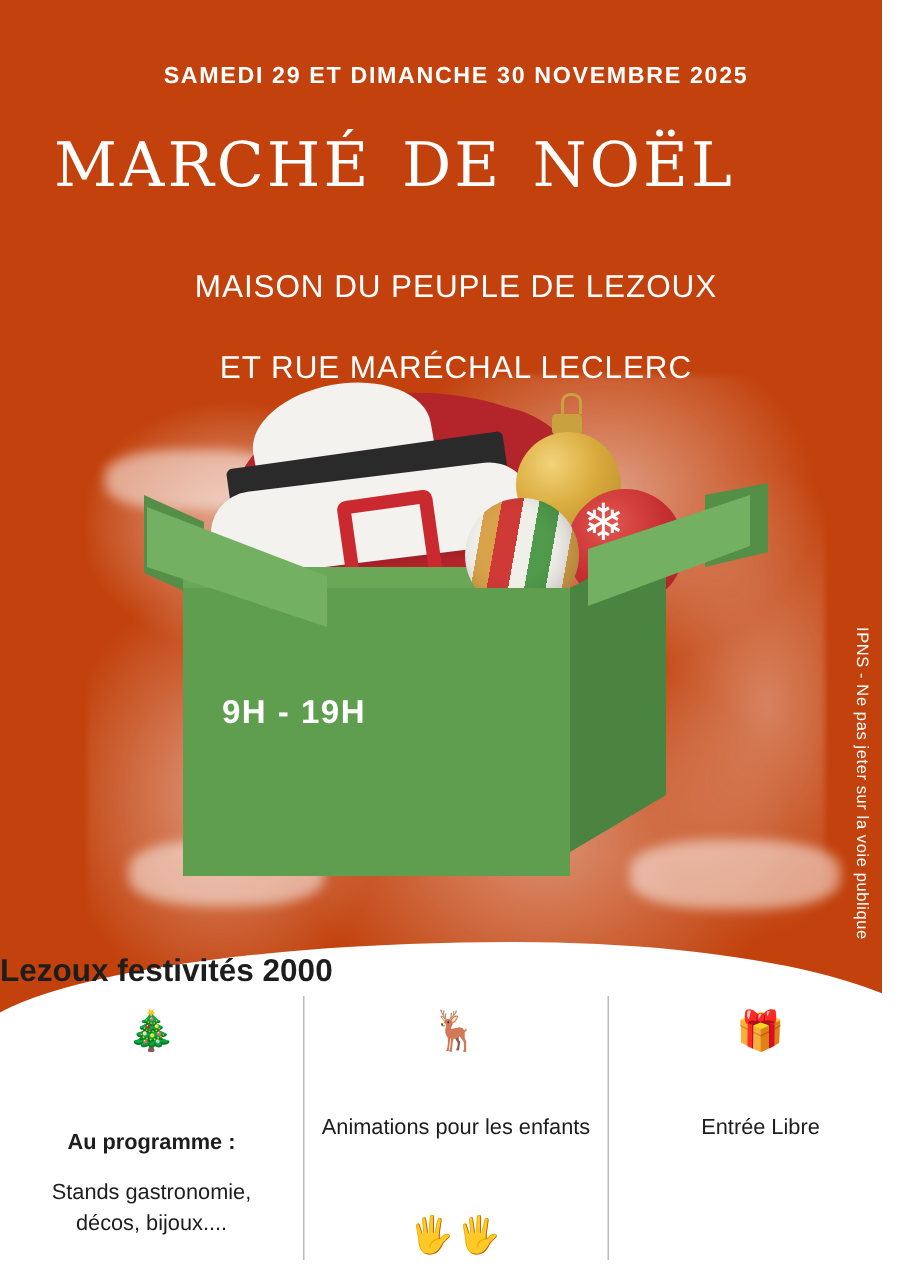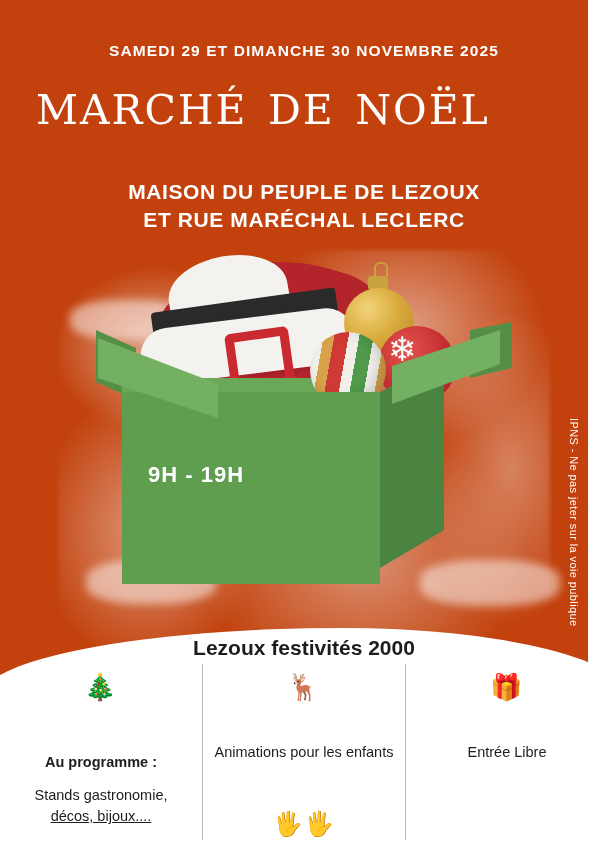--- a/index.html
+++ b/index.html
@@ -59,7 +59,7 @@
     text-align: center;
     color: #ffffff;
     font-size: 21px;
-    font-weight: bold;
+    font-weight: normal;
     letter-spacing: 0.6px;
     line-height: 1.35;
   }

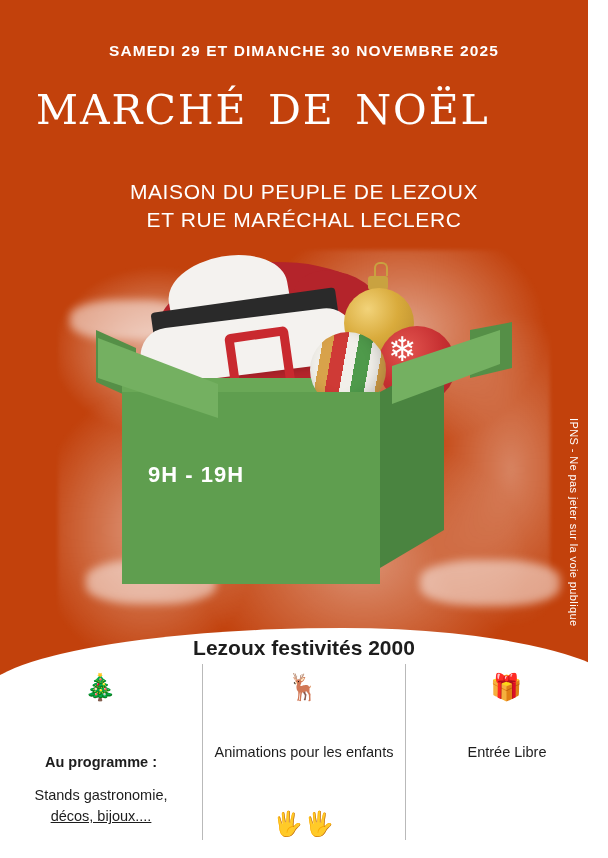--- a/index.html
+++ b/index.html
@@ -63,7 +63,7 @@
     letter-spacing: 0.6px;
     line-height: 1.35;
   }
-  .venue .l2 { display: block; }
+  .venue .l2 { display: block; margin-top: 26px; }
 
   
   .brush {

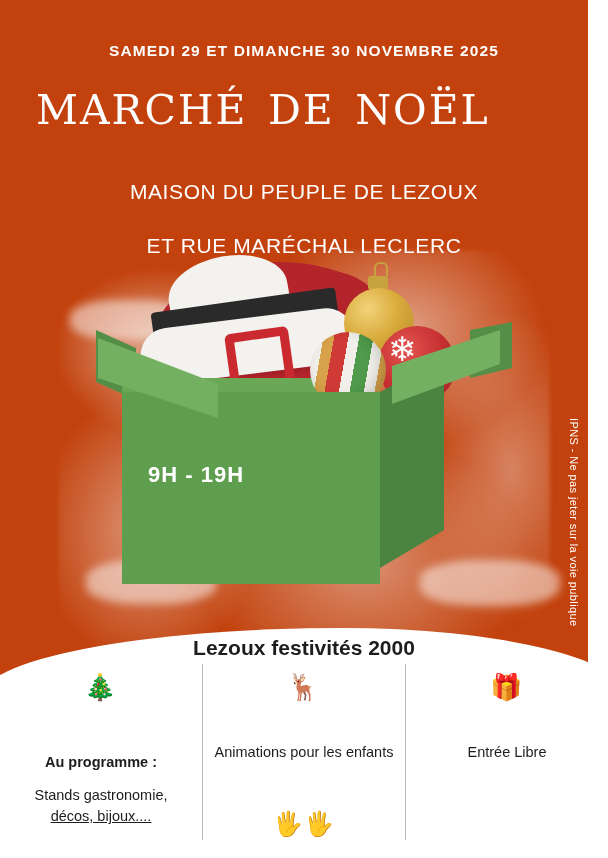--- a/index.html
+++ b/index.html
@@ -337,7 +337,6 @@
     left: 0;
     bottom: 198px;
     width: 608px;
-    text-align: center;
     color: #1d1d1d;
     font-size: 21px;
     font-weight: bold;

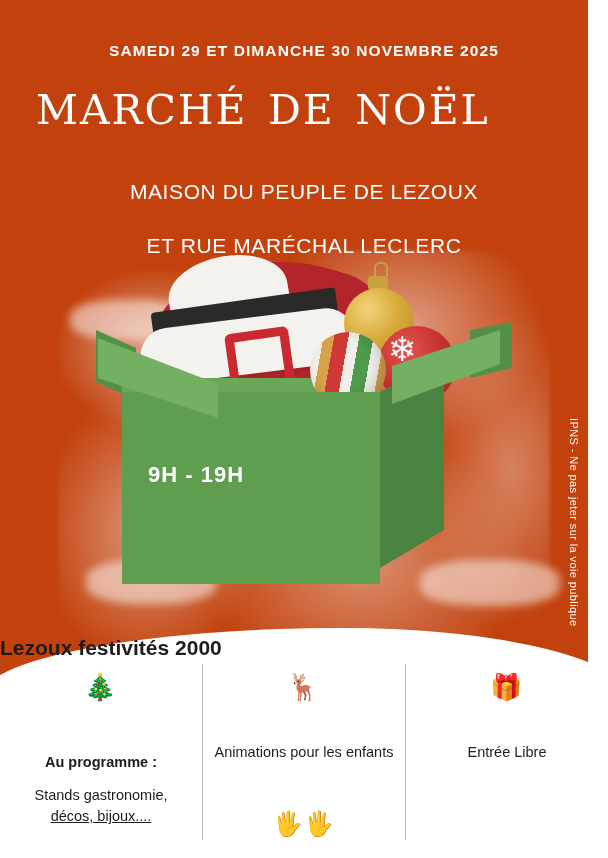--- a/index.html
+++ b/index.html
@@ -440,7 +440,7 @@
       <div class="col-icon">🎄</div>
       <div class="col-text bold">Au programme :</div>
       <div class="col-text" style="margin-top:12px;text-align:center;">Stands gastronomie,</div>
-      <div class="col-text" style="margin-top:0;text-decoration:underline;">décos, bijoux....</div>
+      <div class="col-text" style="margin-top:0;">décos, bijoux....</div>
     </div>
 
     <div class="col">

